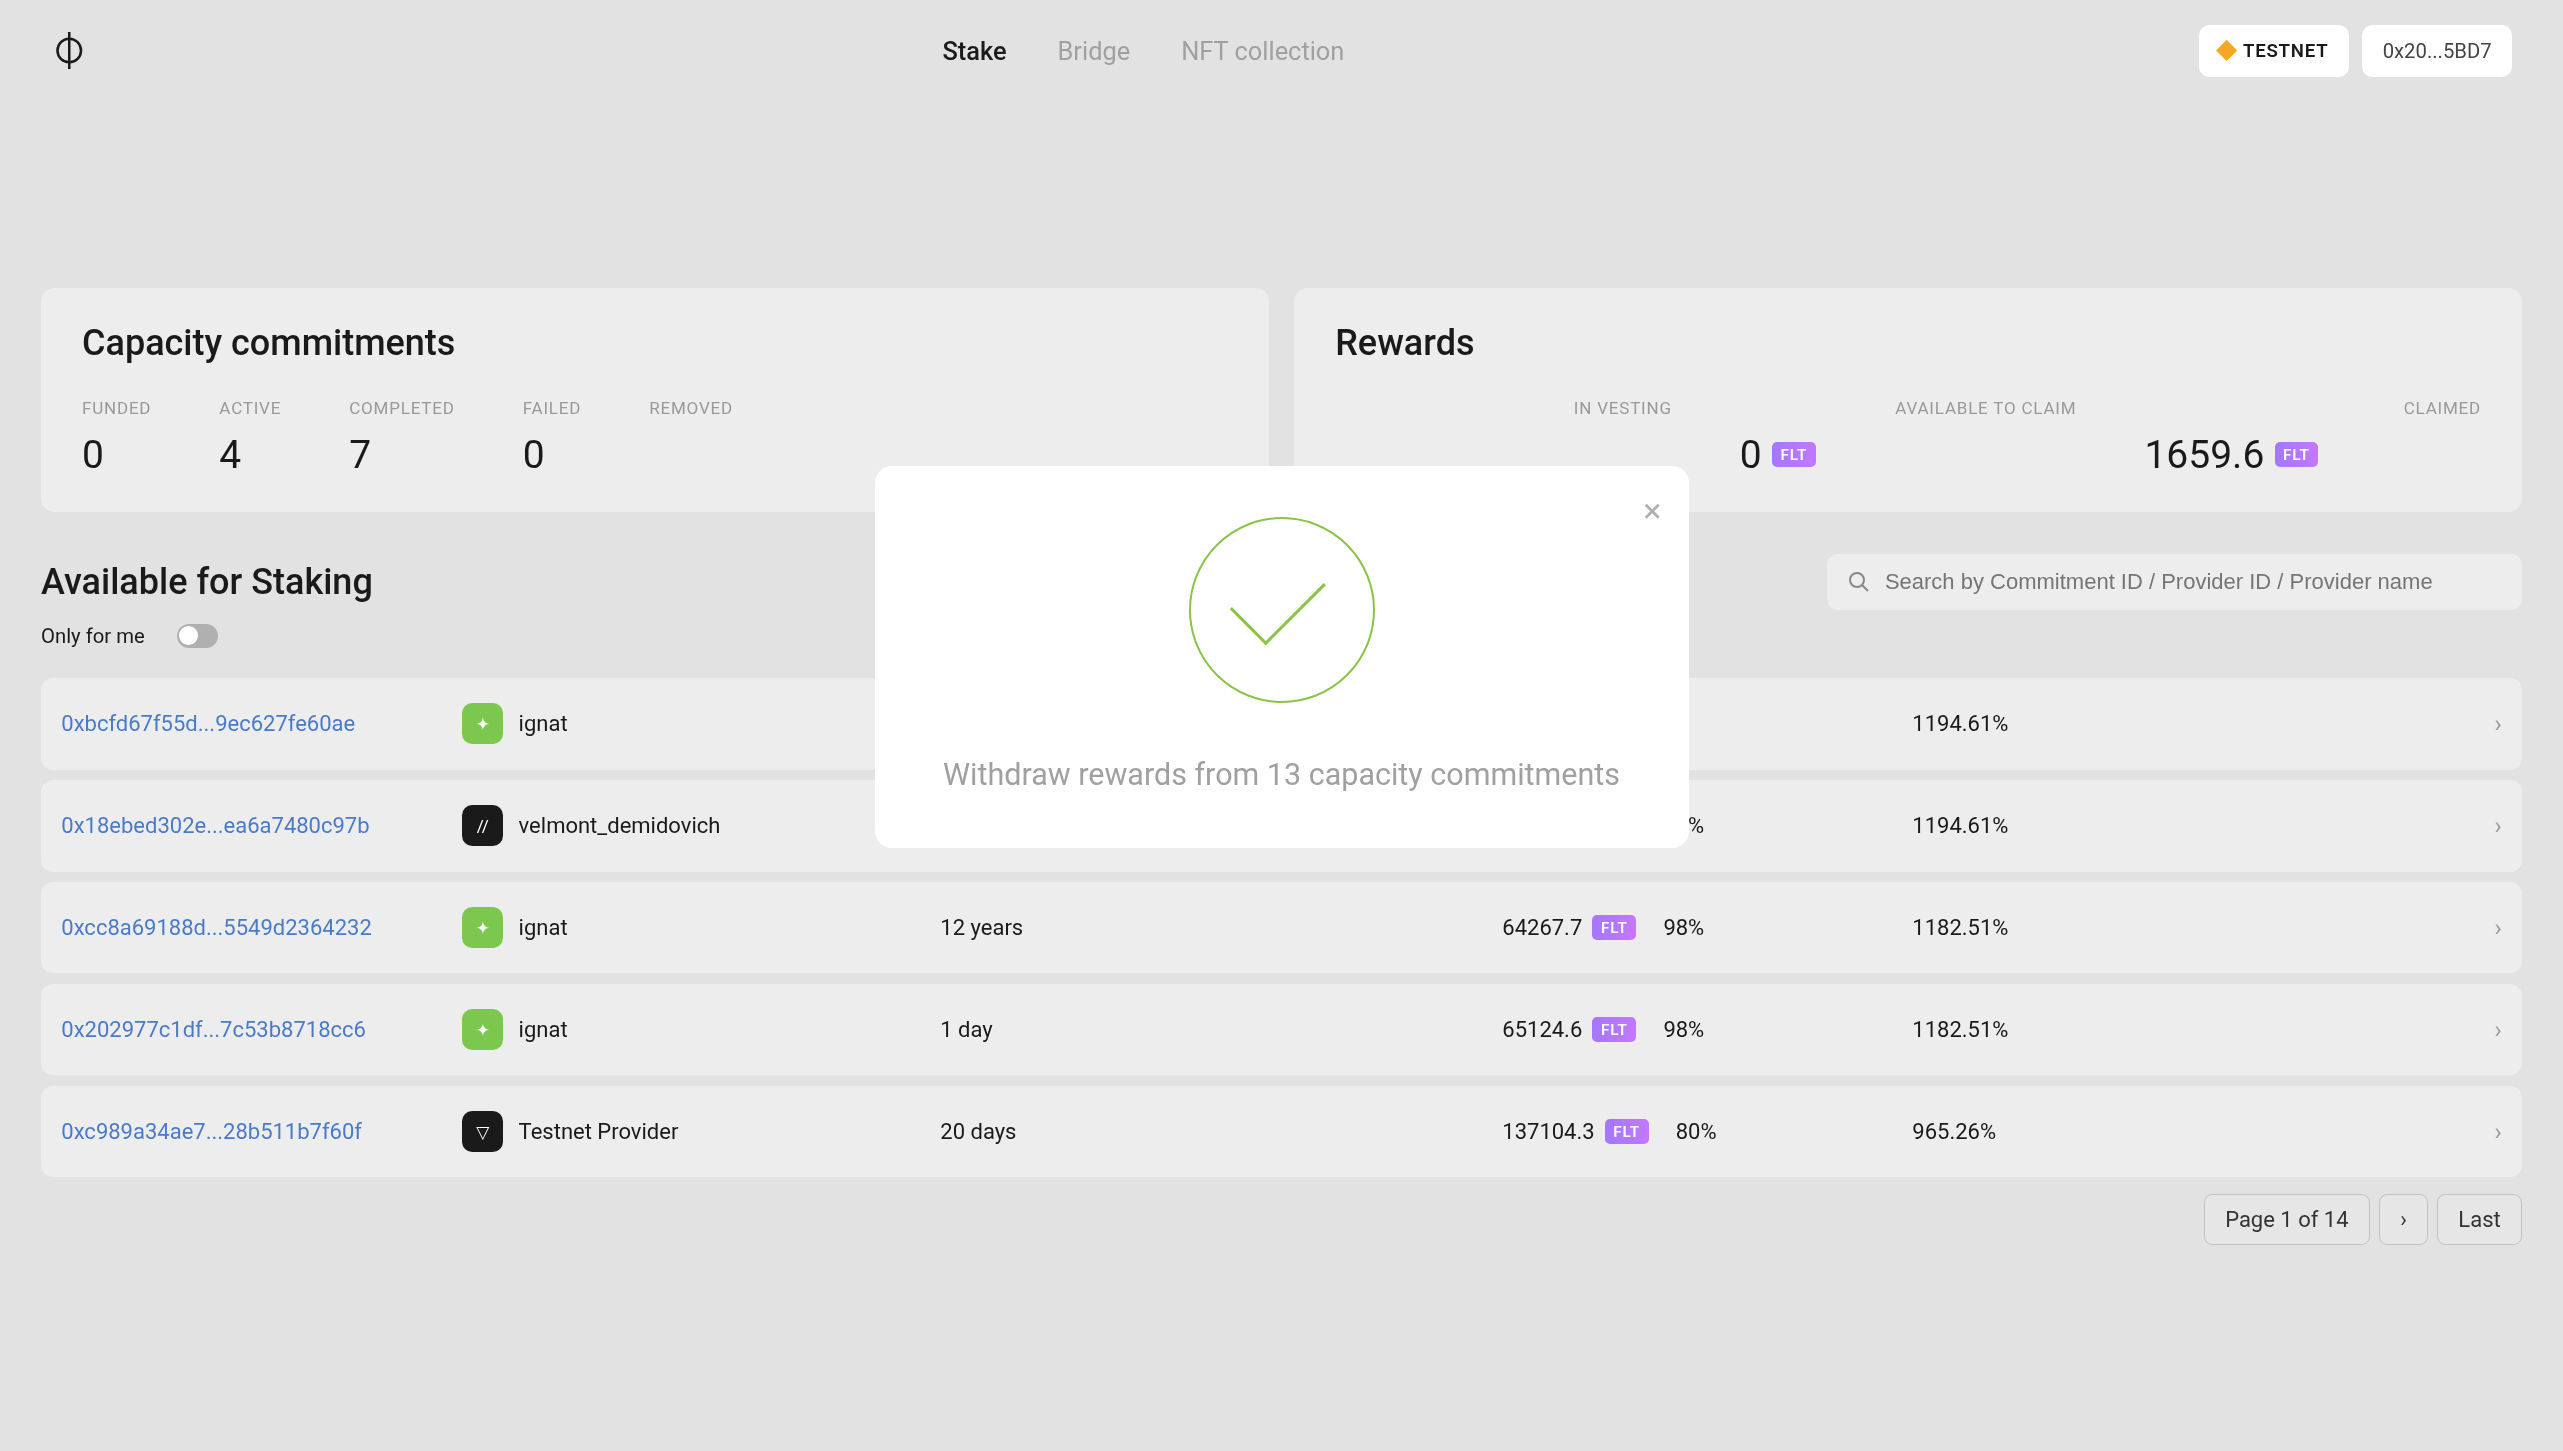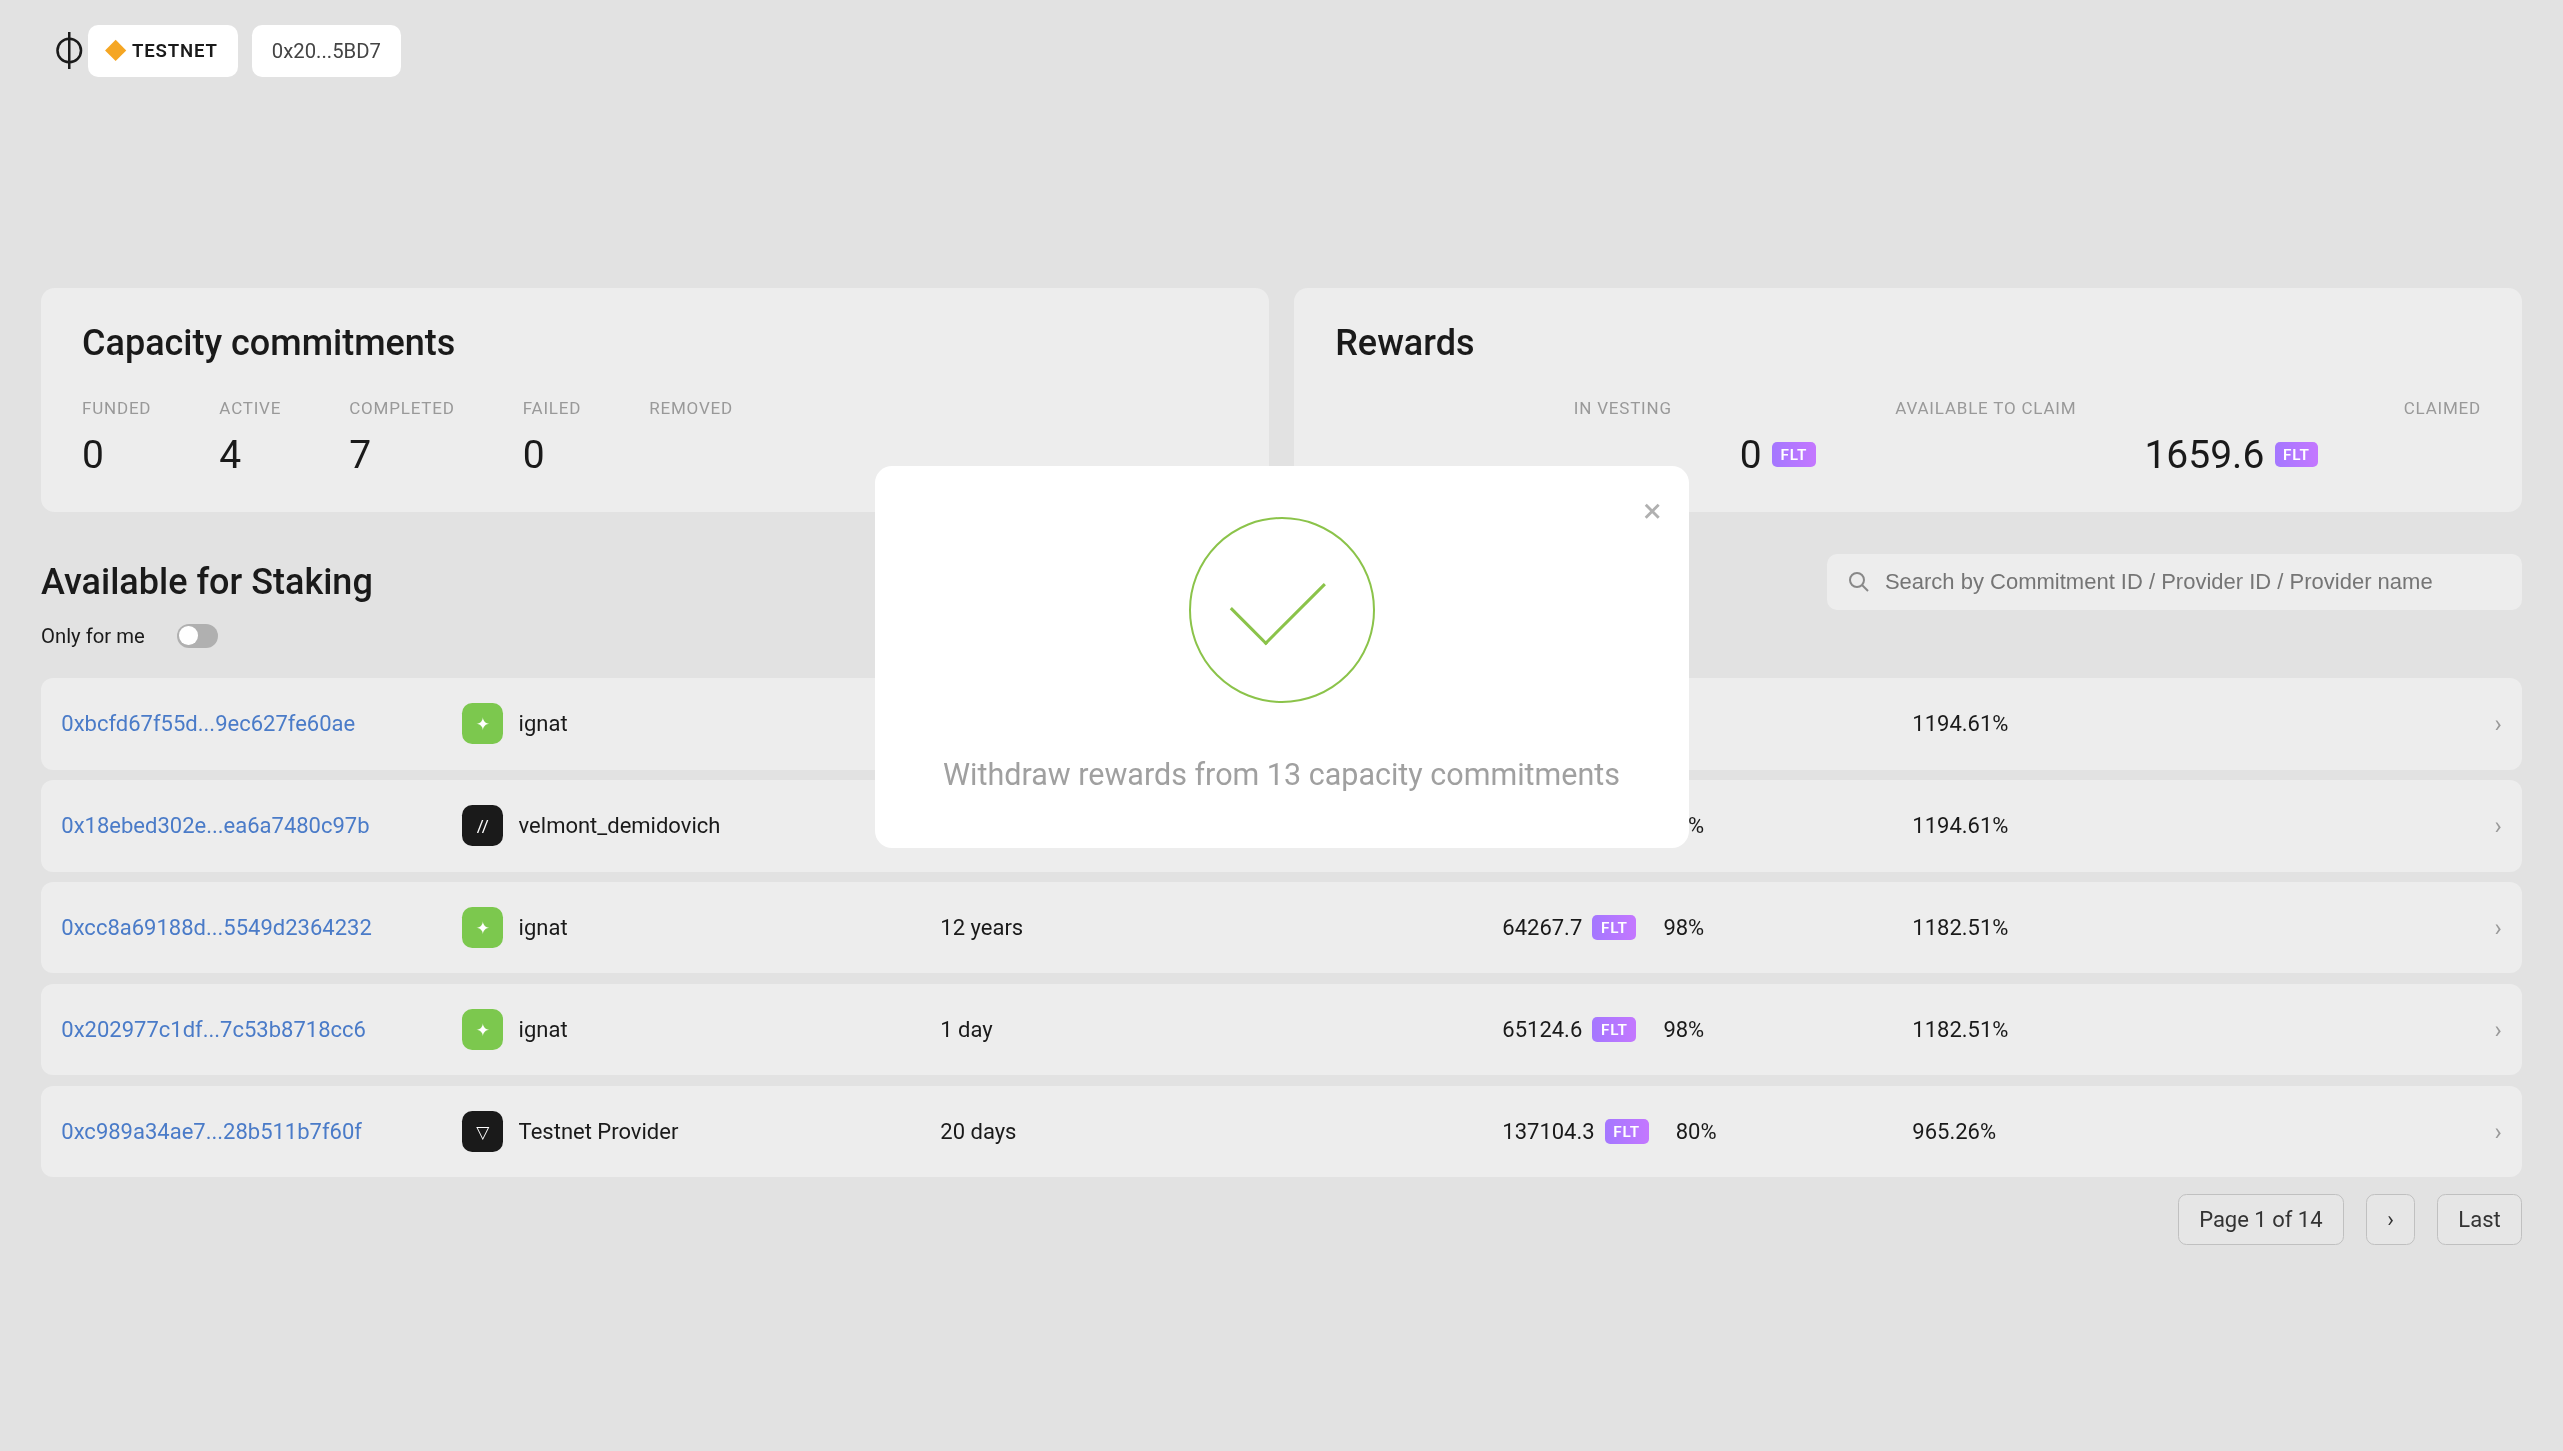--- a/index.html
+++ b/index.html
@@ -243,6 +243,11 @@
       <line x1="18" y1="0" x2="18" y2="44" stroke="#1a1a1a" stroke-width="3"></line>
     </svg>
   </div>
+  <div class="nav">
+    <div class="nav-item active">Stake</div>
+    <div class="nav-item">Bridge</div>
+    <div class="nav-item">NFT collection</div>
+  </div>
   <div class="header-right">
     <div class="badge-testnet">
       <div class="diamond-icon"></div>

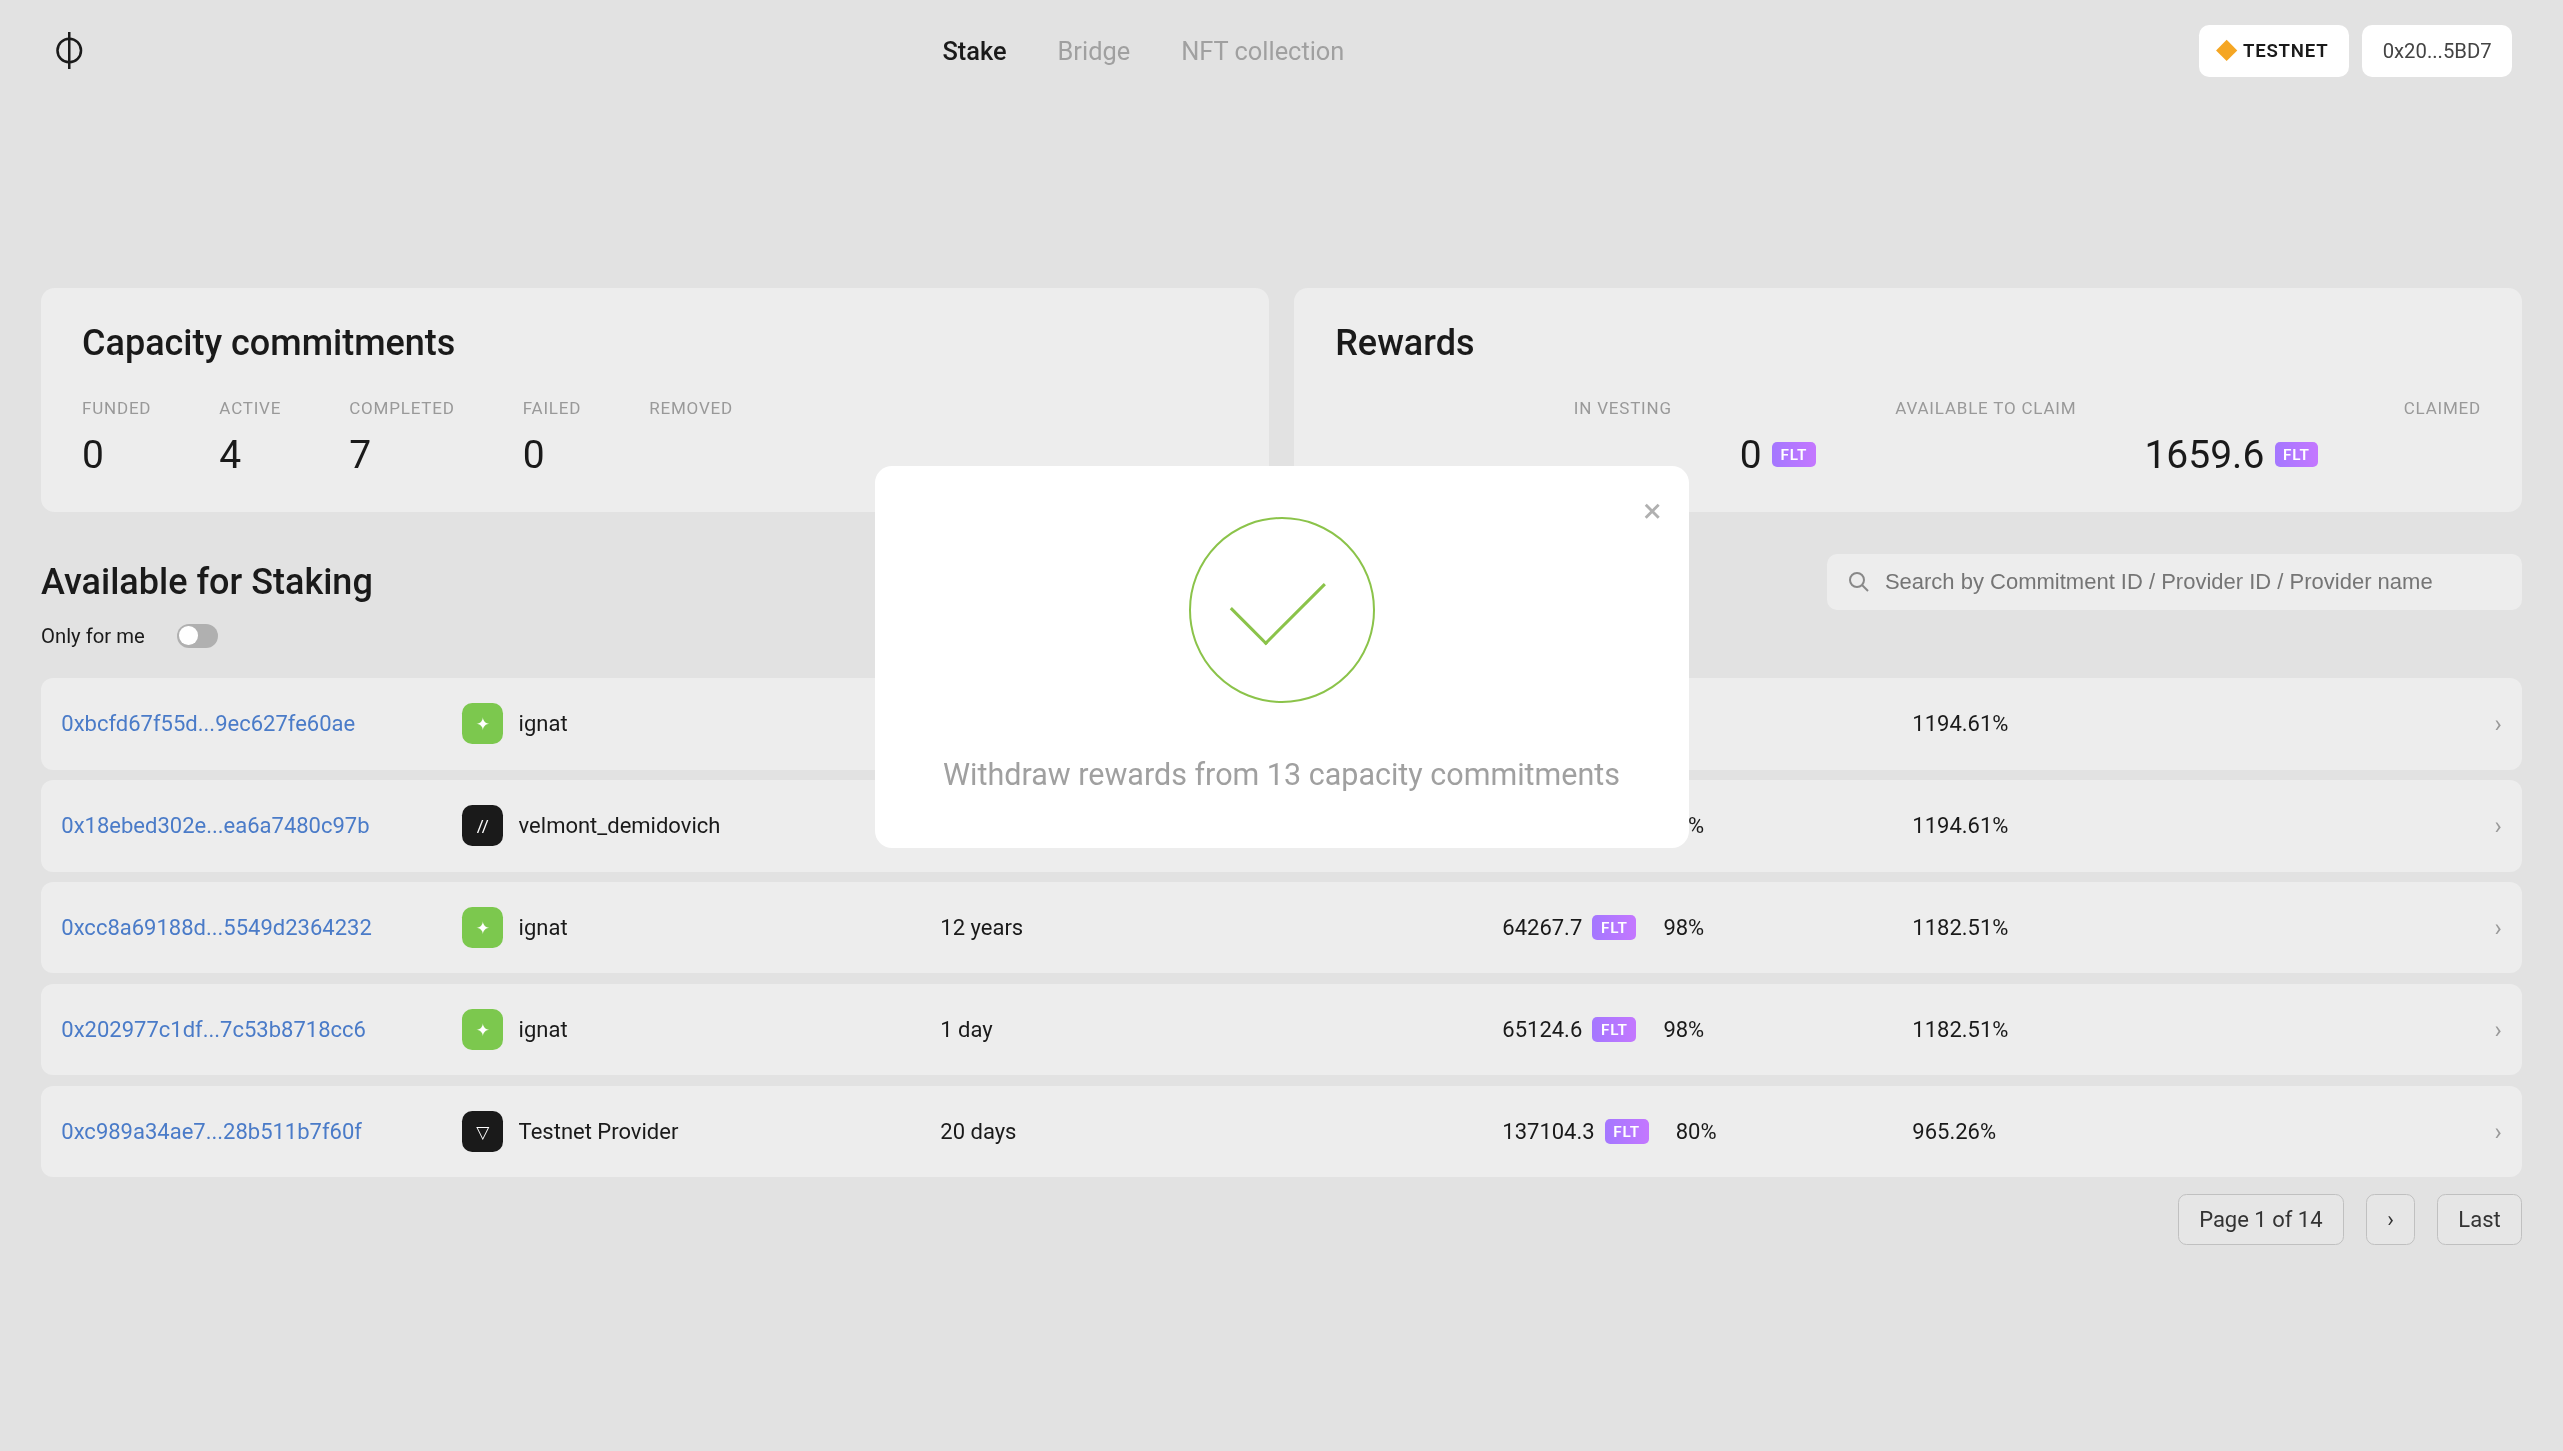--- a/index.html
+++ b/index.html
@@ -178,7 +178,7 @@
   display: flex;
   justify-content: flex-end;
   align-items: center;
-  gap: 22px;
+  gap: 9px;
   margin-top: 17px;
   font-size: 22px;
   color: #333;

